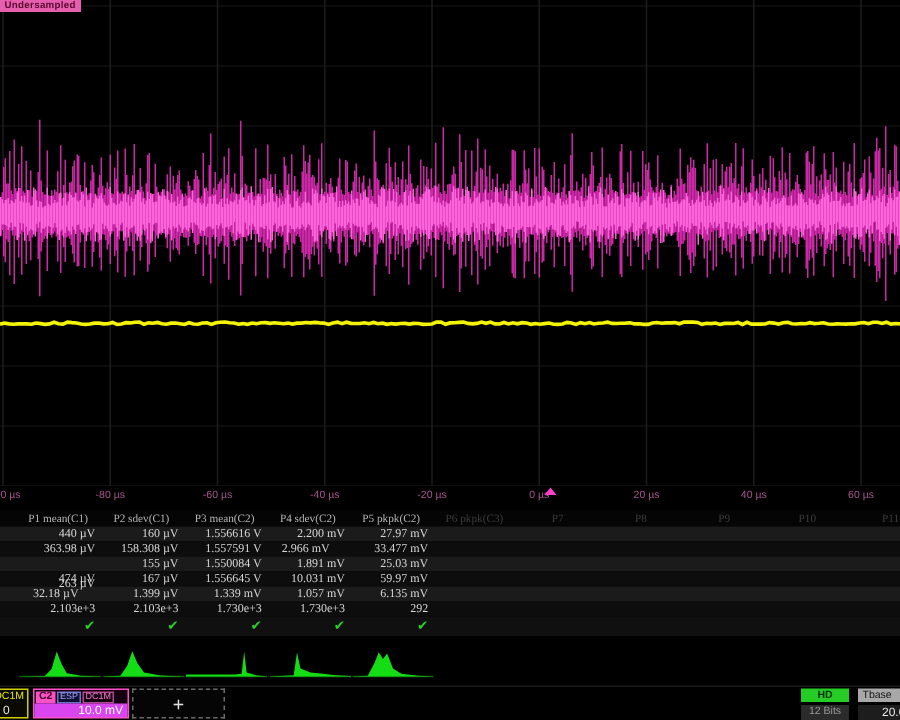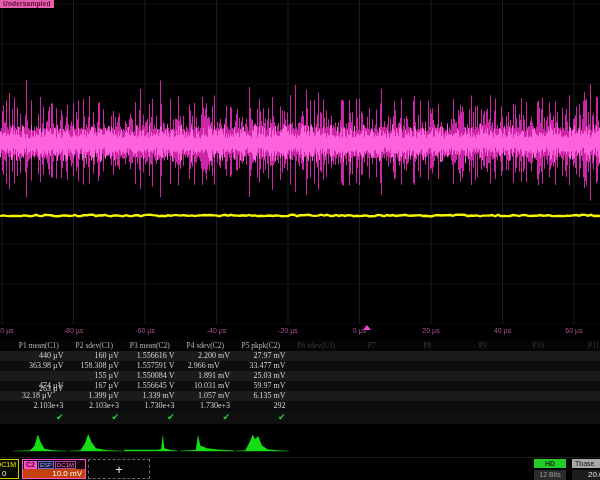--- a/index.html
+++ b/index.html
@@ -1374,7 +1374,7 @@
         <div class="m-status">✔</div>
       </div>
       <div class="m-col" style="left: 288.5px; width: 55.5px;">
-        <div class="m-header dim">P6 sdev(C3)</div>
+        <div class="m-header dim">P6 pkpk(C3)</div>
       </div>
       <div class="m-col" style="left: 344px; width: 55.5px;">
         <div class="m-header dim">P7</div>

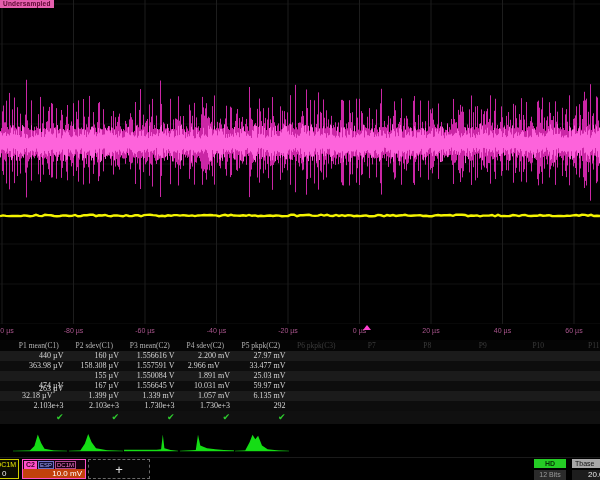--- a/index.html
+++ b/index.html
@@ -58,7 +58,7 @@
   .c2-name{background:#ff50c8;color:#3a0026;font-size:7px;font-weight:bold;line-height:8px;padding:0 2px;}
   .esp-badge{color:#a8a8ff;border:1px solid #7070c8;font-size:6px;line-height:6px;padding:0 1px;background:#101034;}
   .dc1m-badge{color:#ff7ad6;border:1px solid #b04890;font-size:6px;line-height:6px;padding:0 1px;}
-  .c2-value{position:absolute;left:0;right:0;top:9px;bottom:0;background:#c2410c;color:#fff;
+  .c2-value{position:absolute;left:0;right:0;top:9px;bottom:0;background:#d946ef;color:#fff;
     font-size:8px;line-height:10px;text-align:right;padding-right:3px;}
   .add-box{left:88px;width:62px;border:1px dashed #6a6a6a;background:#050505;color:#e0e0e0;
     text-align:center;font-size:13px;line-height:19px;}

